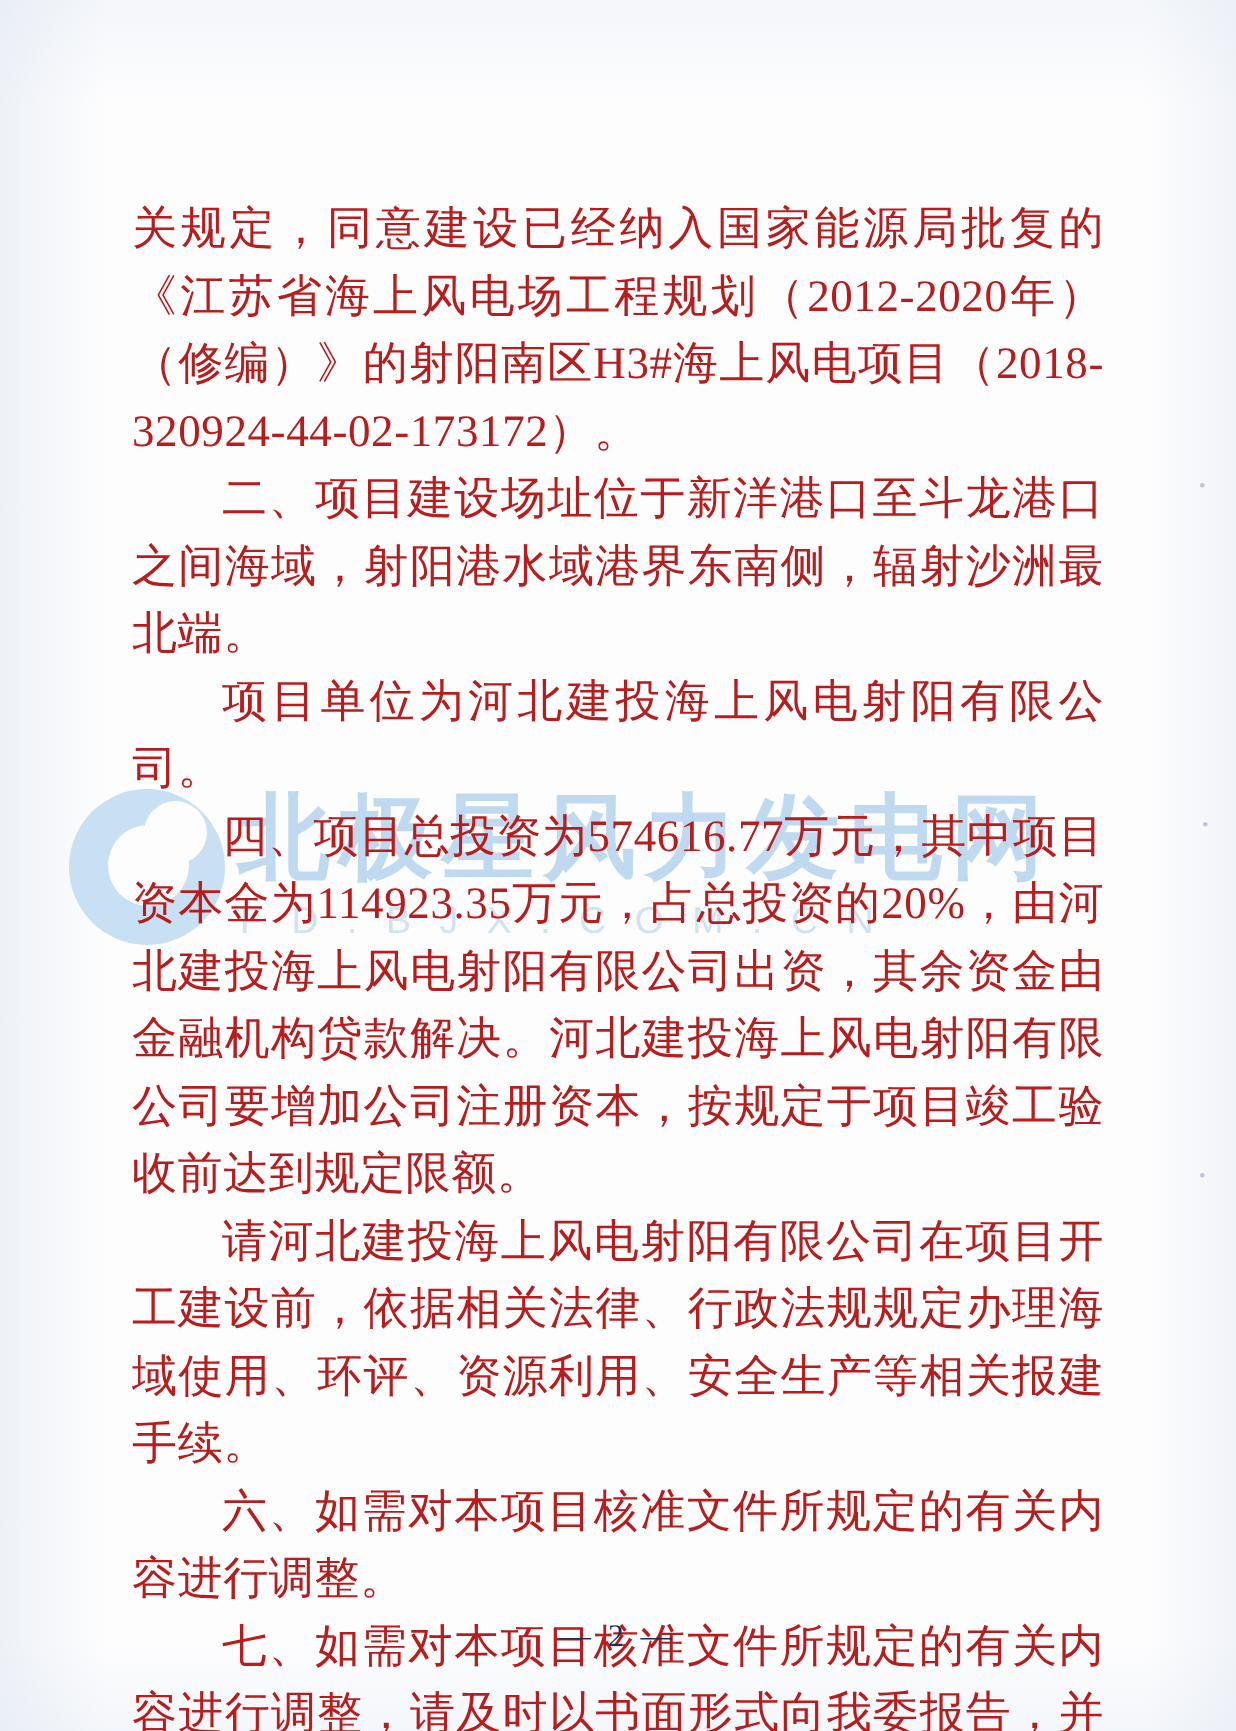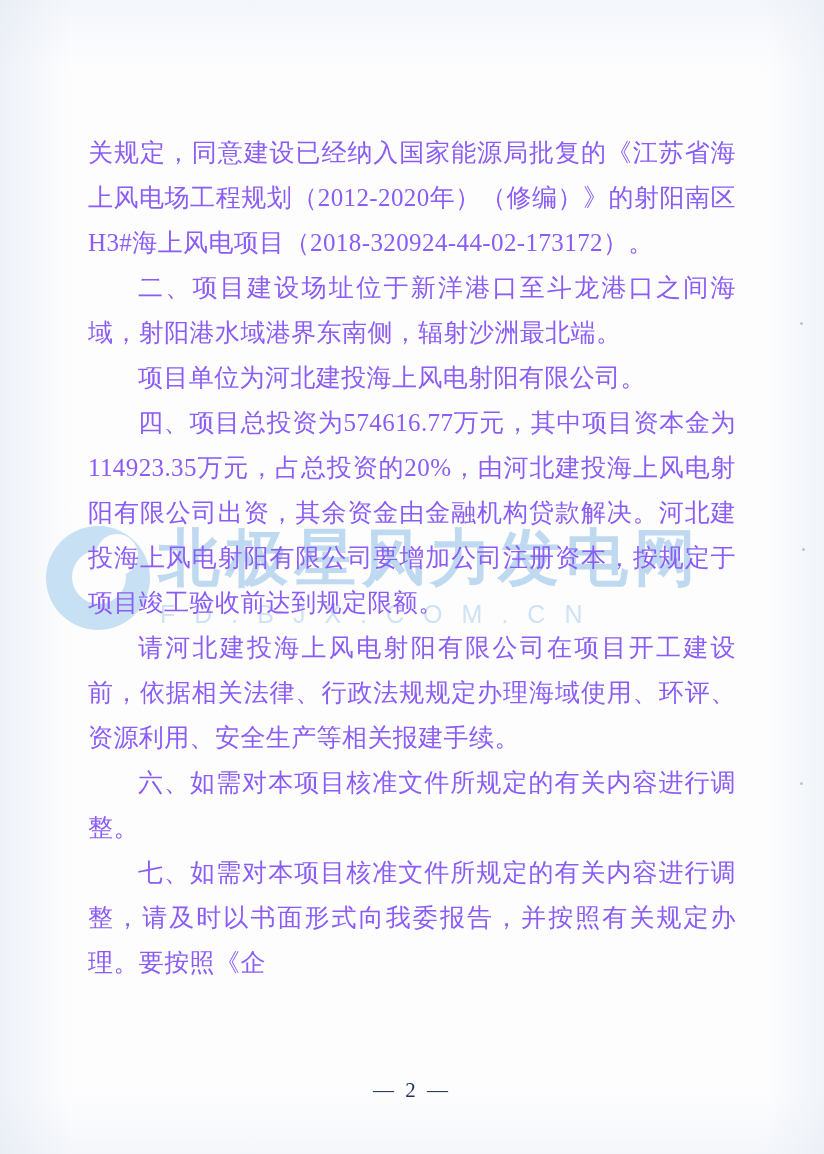--- a/index.html
+++ b/index.html
@@ -107,9 +107,9 @@
     width: 648px;
   }
   .para {
-    font-size: 25px;
+    font-size: 30px;
     line-height: 45px;
-    color: #8b5cf6;
+    color: #b91c1c;
     text-align: justify;
     text-justify: inter-ideograph;
     letter-spacing: 0.4px;

